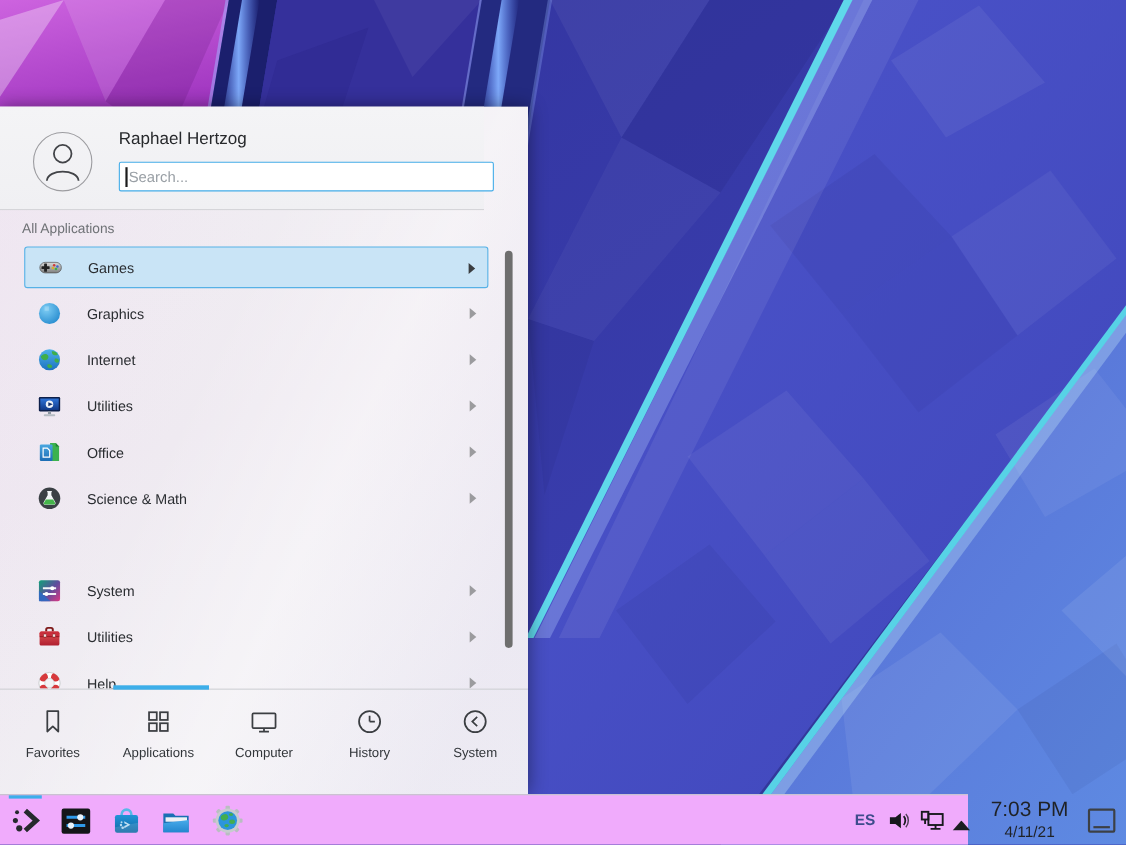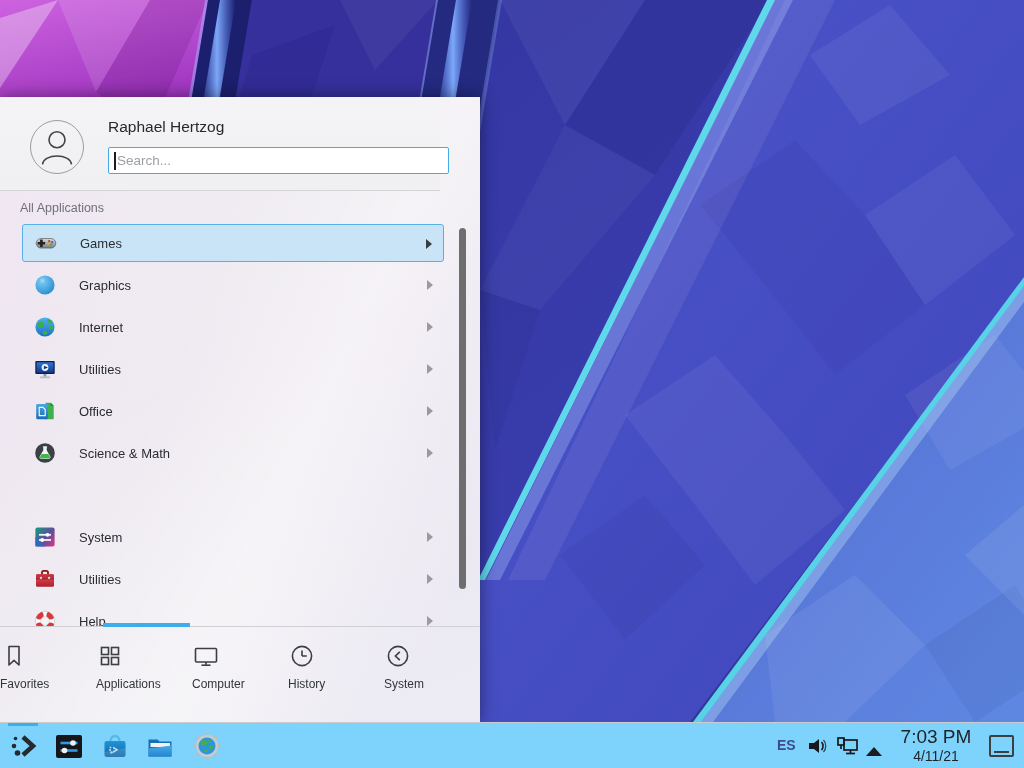--- a/index.html
+++ b/index.html
@@ -39,7 +39,7 @@
   .tab-sep{left:0;top:529px;width:480px;height:1px;background:#cfd0d4;}
   .tab-active-bar{left:103px;top:526px;width:87px;height:4px;background:#3daee9;}
   .tabbar{left:0;top:533px;width:480px;height:92px;display:flex;}
-  .tab{flex:1;display:flex;flex-direction:column;align-items:flex-start;}
+  .tab{flex:1;display:flex;flex-direction:column;align-items:center;}
   .tab svg{margin-top:12px;}
   .tab-label{margin-top:7px;font-size:12px;color:#32363a;}
   

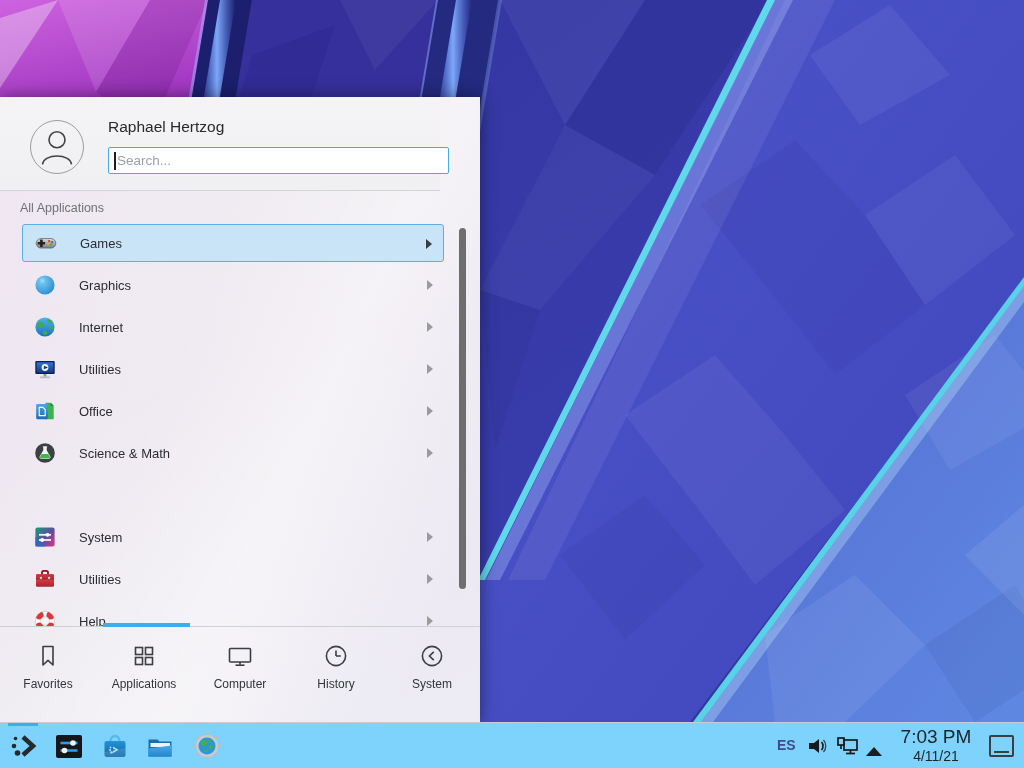--- a/index.html
+++ b/index.html
@@ -43,7 +43,7 @@
   .tab svg{margin-top:12px;}
   .tab-label{margin-top:7px;font-size:12px;color:#32363a;}
   
-  #taskbar{left:0;top:722px;width:1024px;height:46px;background:#7dd3fc;
+  #taskbar{left:0;top:722px;width:880px;height:46px;background:#f0abfc;
         border-top:1px solid #c9cbcd;box-sizing:border-box;}
   .tb-indicator{left:8px;top:0;width:30px;height:3px;background:#3daee9;}
   .tb-app{top:8px;width:30px;height:30px;}

